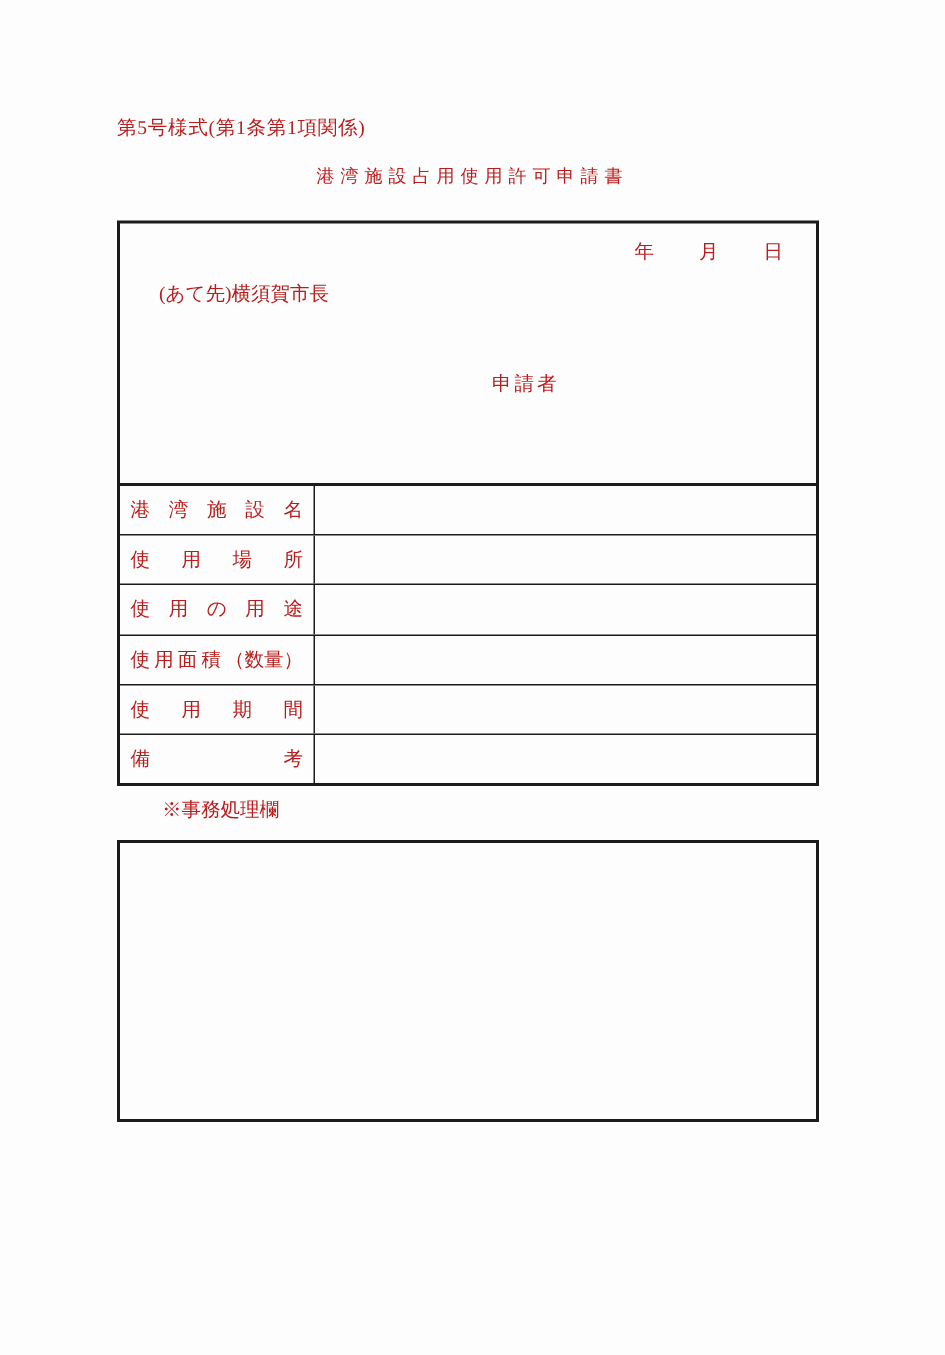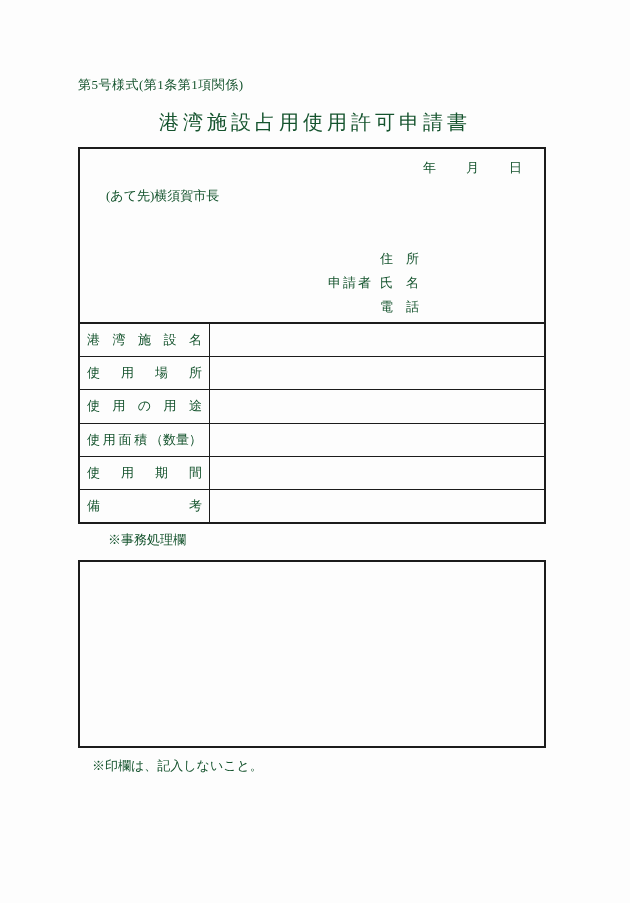--- a/index.html
+++ b/index.html
@@ -9,7 +9,7 @@
     height: 903px;
     background: #fdfdfd;
     font-family: "Liberation Serif", "DejaVu Serif", serif;
-    color: #14532d;
+    color: #b91c1c;
     font-size: 13px;
     overflow: hidden;
   }

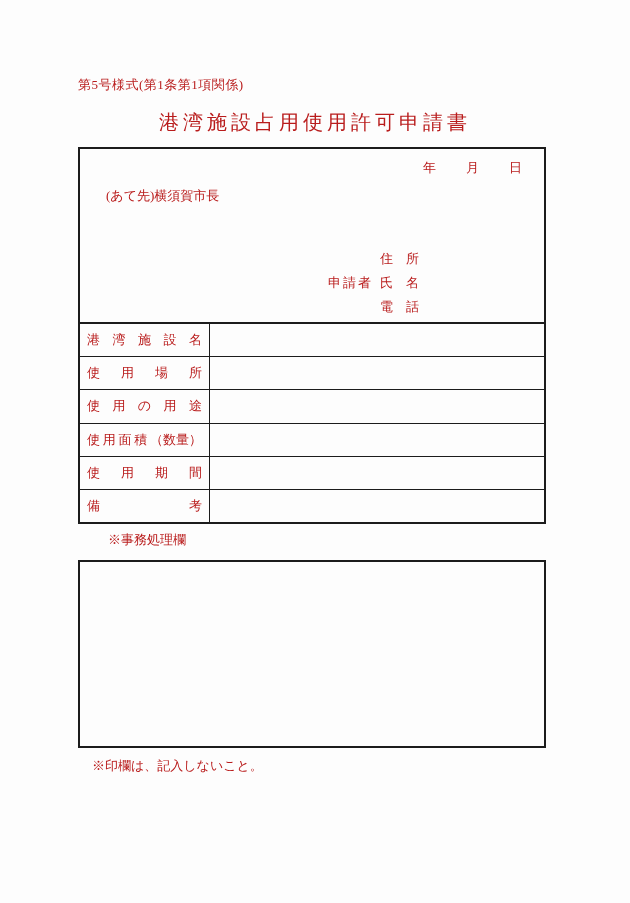--- a/index.html
+++ b/index.html
@@ -14,7 +14,7 @@
     overflow: hidden;
   }
   .form-code { position: absolute; left: 78px; top: 76px; letter-spacing: 0.5px; }
-  .doc-title { position: absolute; left: 0; right: 0; top: 109px; text-align: center; font-size: 20px; letter-spacing: 4px; }
+  .doc-title { position: absolute; left: 0; right: 0; top: 109px; text-align: center; font-size: 12px; letter-spacing: 4px; }
 
   .main-box {
     position: absolute; left: 78px; top: 147px;

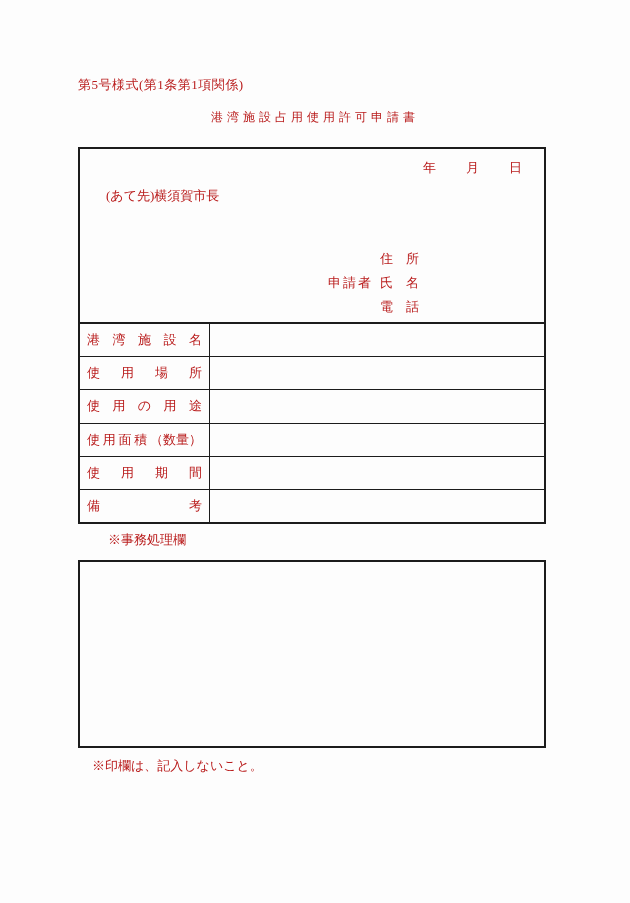--- a/index.html
+++ b/index.html
@@ -68,11 +68,6 @@
       <div class="addressee">(あて先)横須賀市長</div>
       <div class="applicant">
         <span class="applicant-prefix">申請者</span>
-        <span class="applicant-fields">
-          <span>住　所</span>
-          <span>氏　名</span>
-          <span>電　話</span>
-        </span>
       </div>
     </div>
     <div class="spec-table">

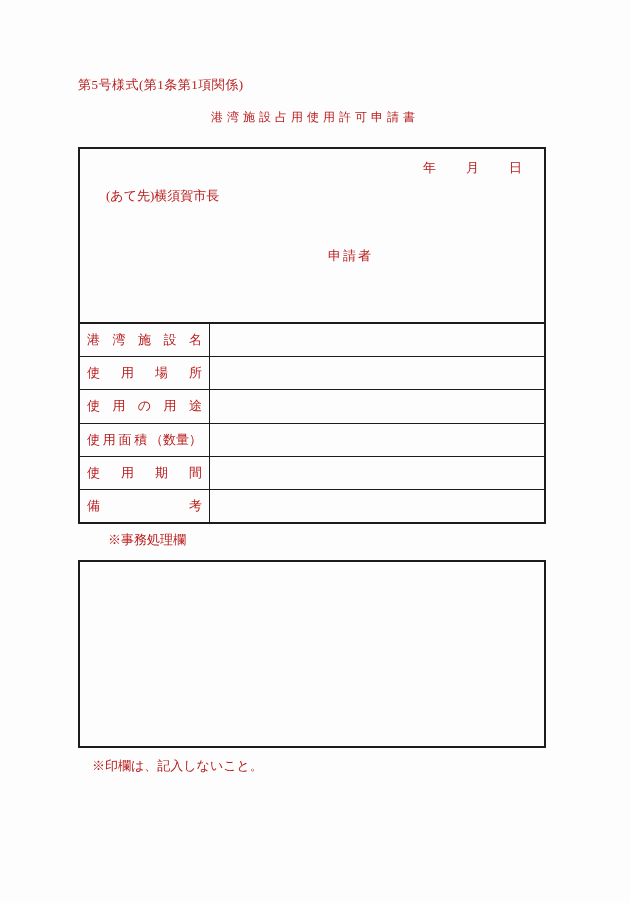--- a/index.html
+++ b/index.html
@@ -133,7 +133,6 @@
 
   <div class="office-box"></div>
 
-  <div class="footnote">※印欄は、記入しないこと。</div>
 
 </div>
 

